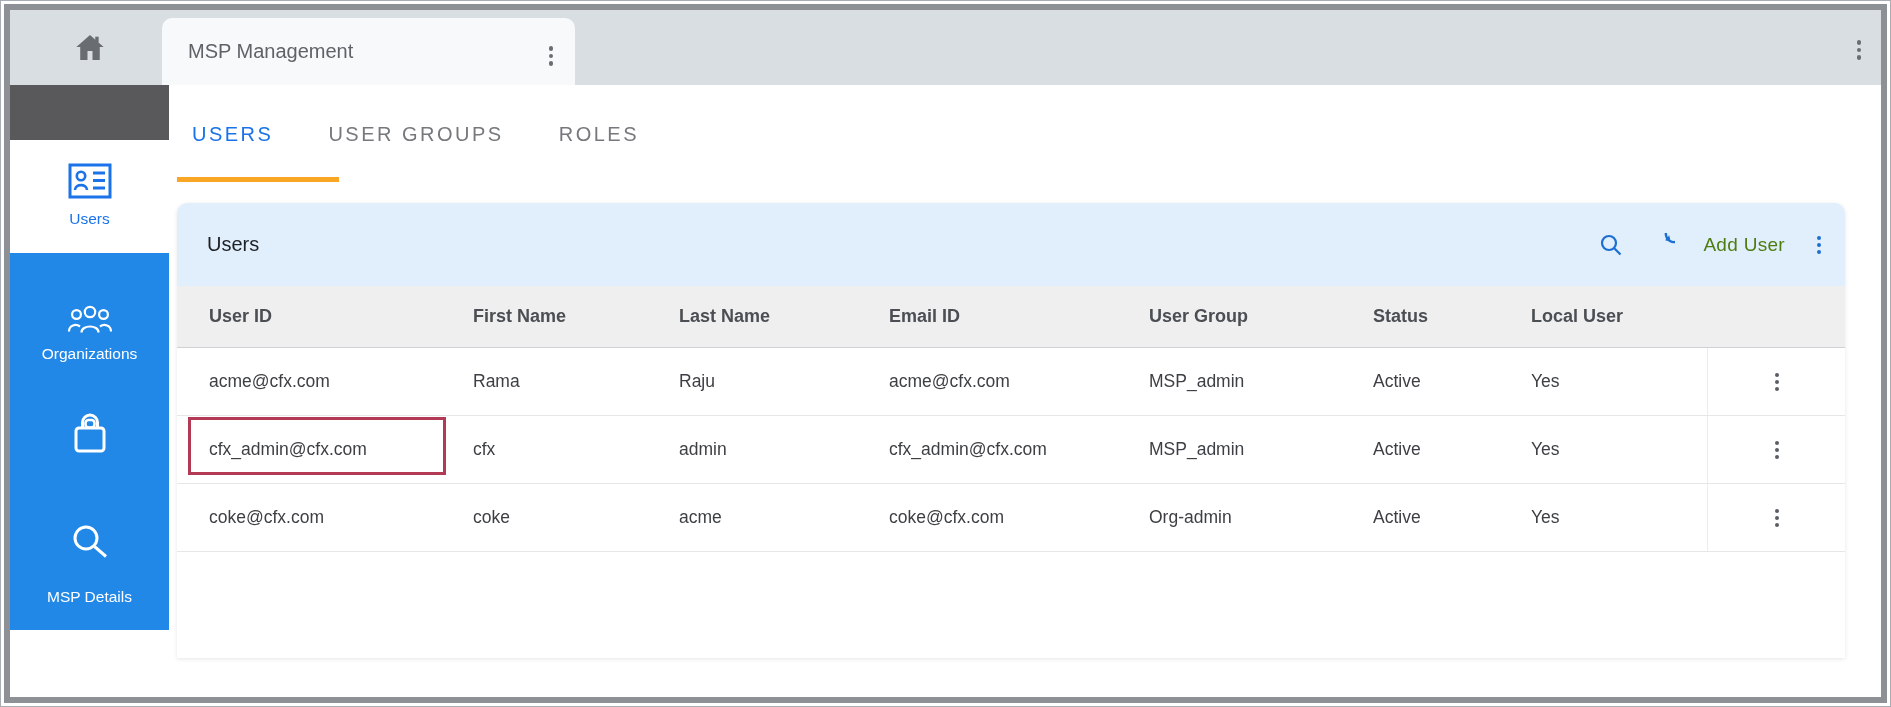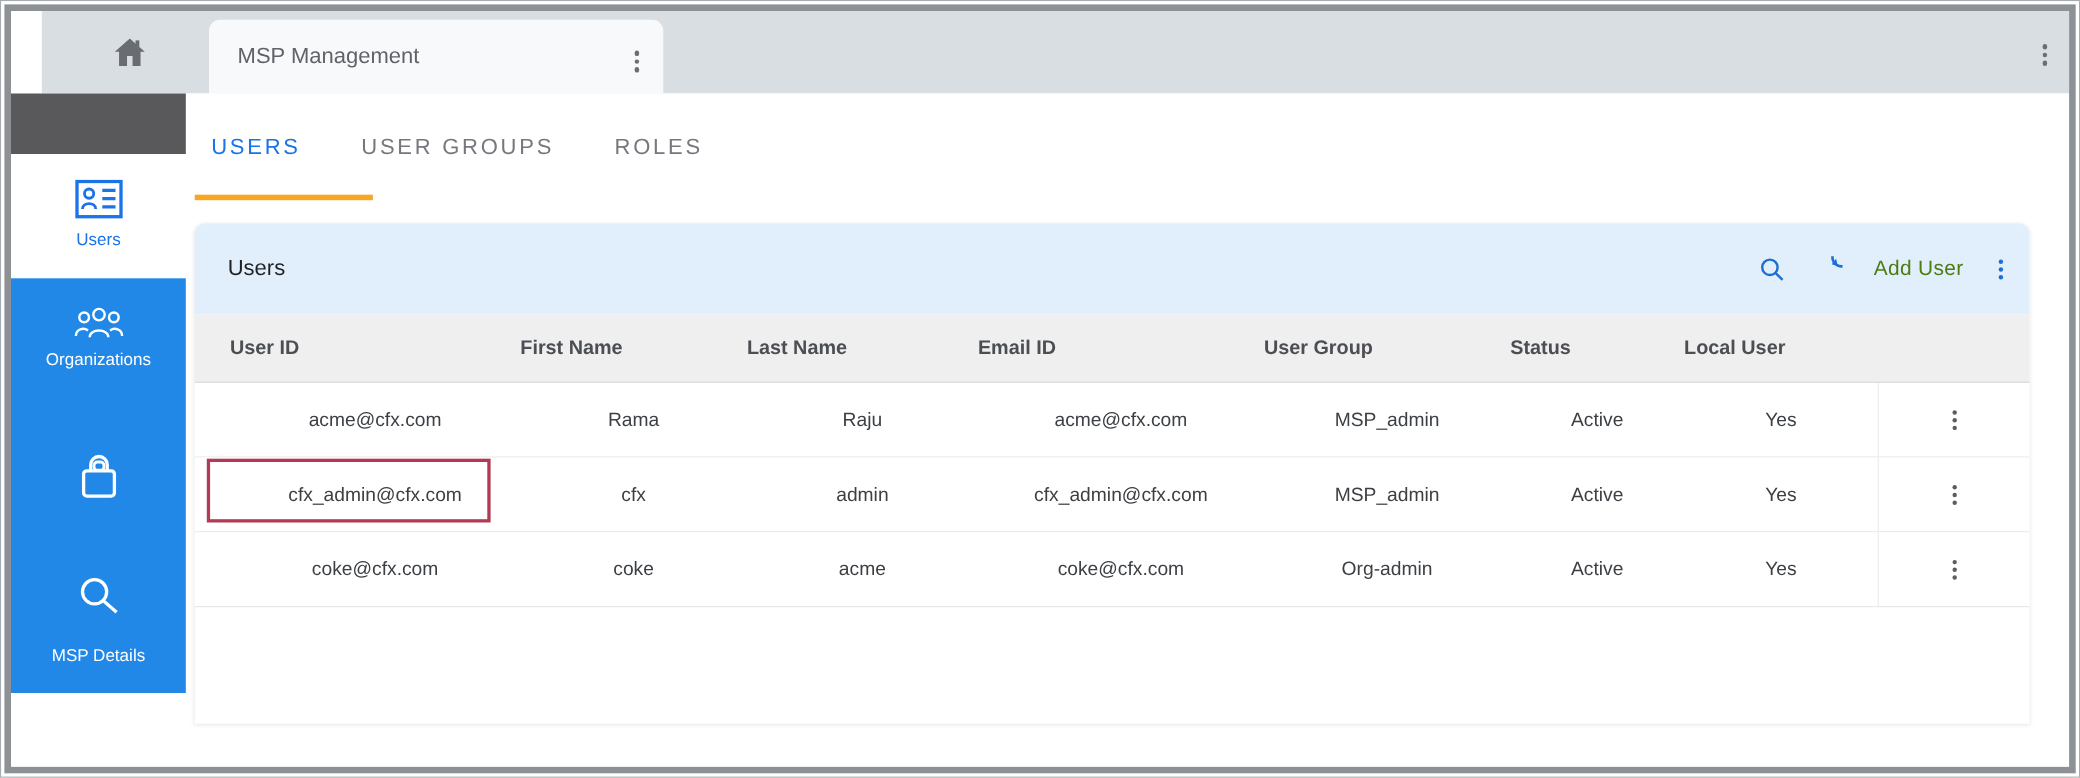--- a/index.html
+++ b/index.html
@@ -8,7 +8,7 @@
   .frame{position:absolute;left:3px;top:3px;right:3px;bottom:3px;border:6px solid #8d9196;background:#fff;overflow:hidden;}
 
   
-  .topbar{position:absolute;left:0;top:0;right:0;height:75px;background:#d9dee2;margin-left:28px;}
+  .topbar{position:absolute;left:0;top:0;right:0;height:75px;background:#d9dee2;}
   .home-btn{position:absolute;left:0;top:0;width:159px;height:75px;display:flex;align-items:center;justify-content:center;cursor:pointer;}
   .app-tab{position:absolute;left:152px;top:8px;width:413px;height:67px;background:#f7f9fa;border-radius:10px 10px 0 0;display:flex;align-items:center;}
   .app-tab-title{margin-left:26px;font-size:20px;color:#5f6368;}

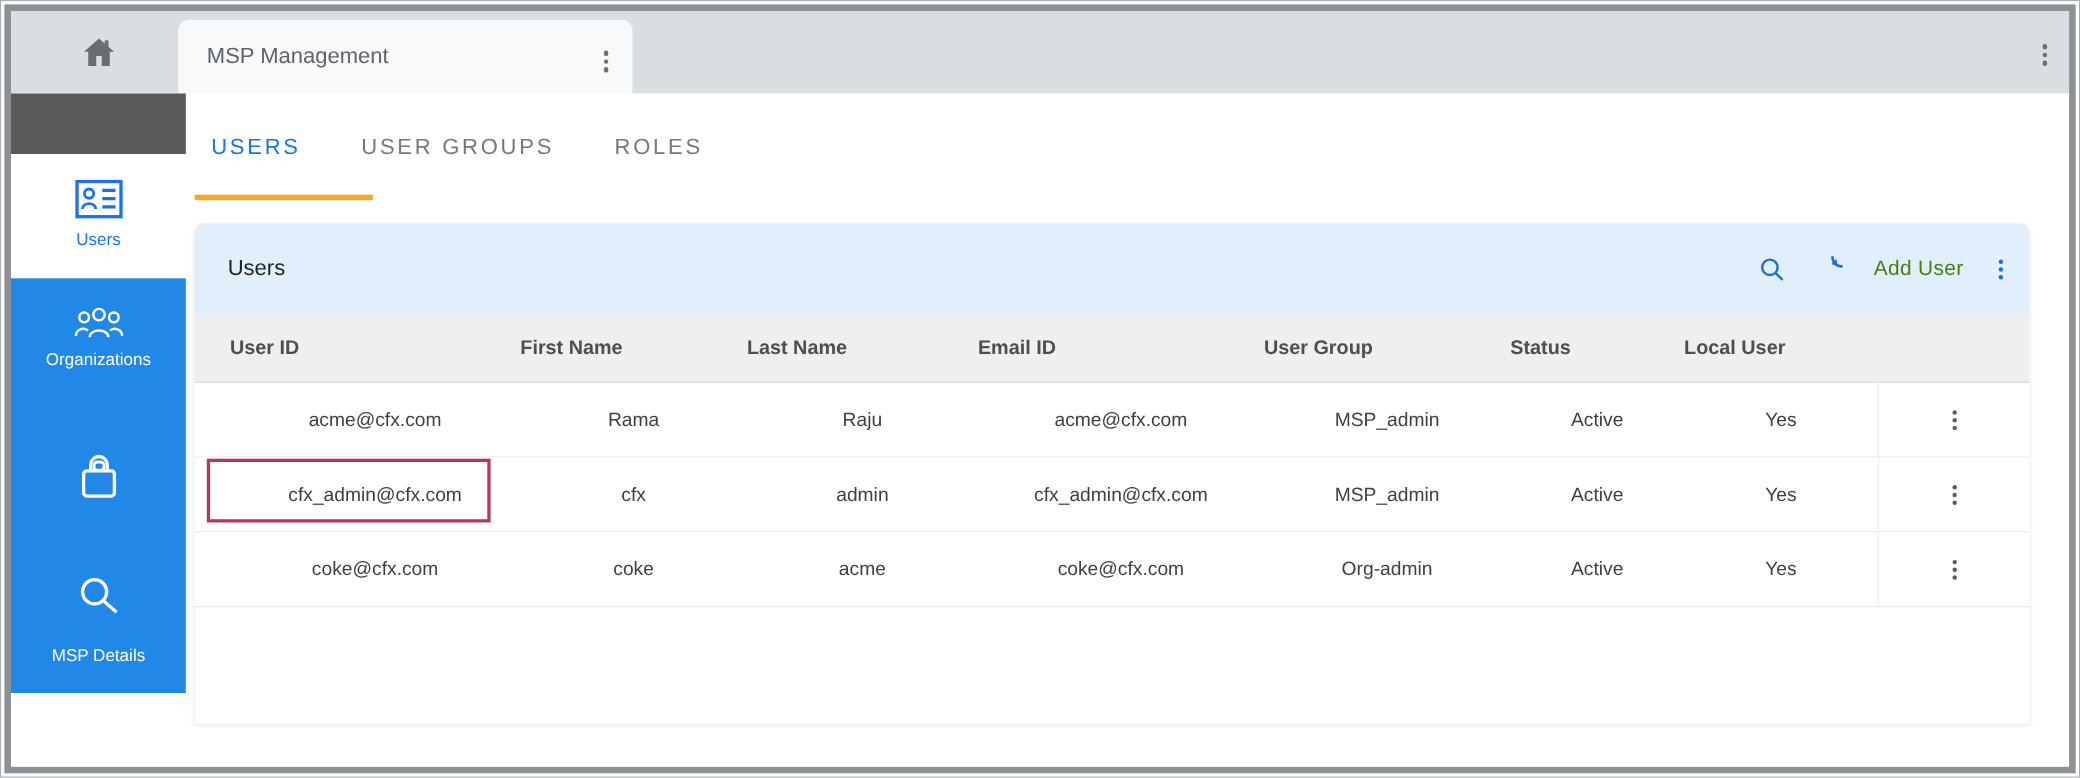--- a/index.html
+++ b/index.html
@@ -28,7 +28,7 @@
   .side-item.active{height:113px;background:#fff;color:#1a73e8;}
   .side-blue{background:#2188e8;color:#fff;}
   .side-blue .side-item{color:#fff;}
-  .si-orgs{height:112px;}
+  .si-orgs{height:112px;justify-content:flex-end;}
   .si-auth{height:135px;}
   .si-msp{height:130px;gap:15px;}
 

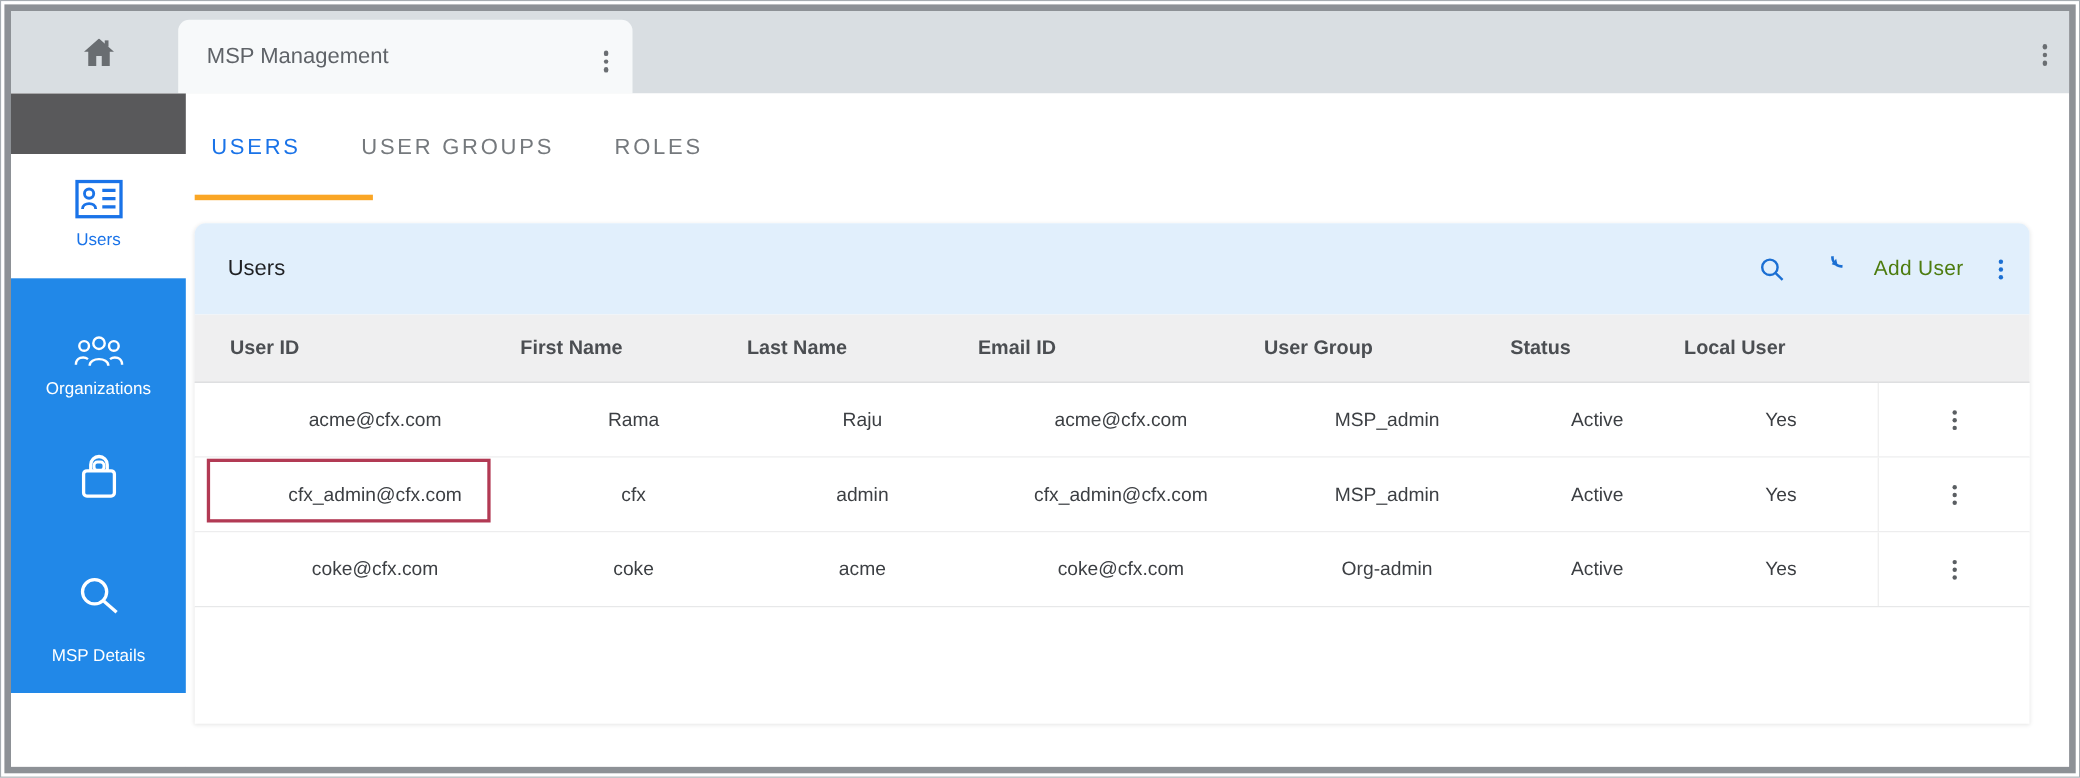--- a/index.html
+++ b/index.html
@@ -49,7 +49,7 @@
 
   .grid-row{display:grid;grid-template-columns:264px 206px 210px 260px 224px 158px 176px 138px;padding-left:32px;box-sizing:border-box;align-items:center;}
   .thead{height:62px;background:#efeff0;border-bottom:1px solid #cfd2d4;font-size:18px;font-weight:bold;color:#4b4e52;}
-  .trow{height:68px;border-bottom:1px solid #e5e6e7;font-size:17.5px;color:#3c3f43;position:relative;background:#fff;text-align:center;}
+  .trow{height:68px;border-bottom:1px solid #e5e6e7;font-size:17.5px;color:#3c3f43;position:relative;background:#fff;}
   .cell{overflow:hidden;white-space:nowrap;}
   .cell-actions{border-left:1px solid #ececec;height:100%;display:flex;align-items:center;justify-content:center;}
   .hl-box{display:none;position:absolute;left:11px;top:1px;width:252px;height:52px;border:3px solid #b23a54;pointer-events:none;}

